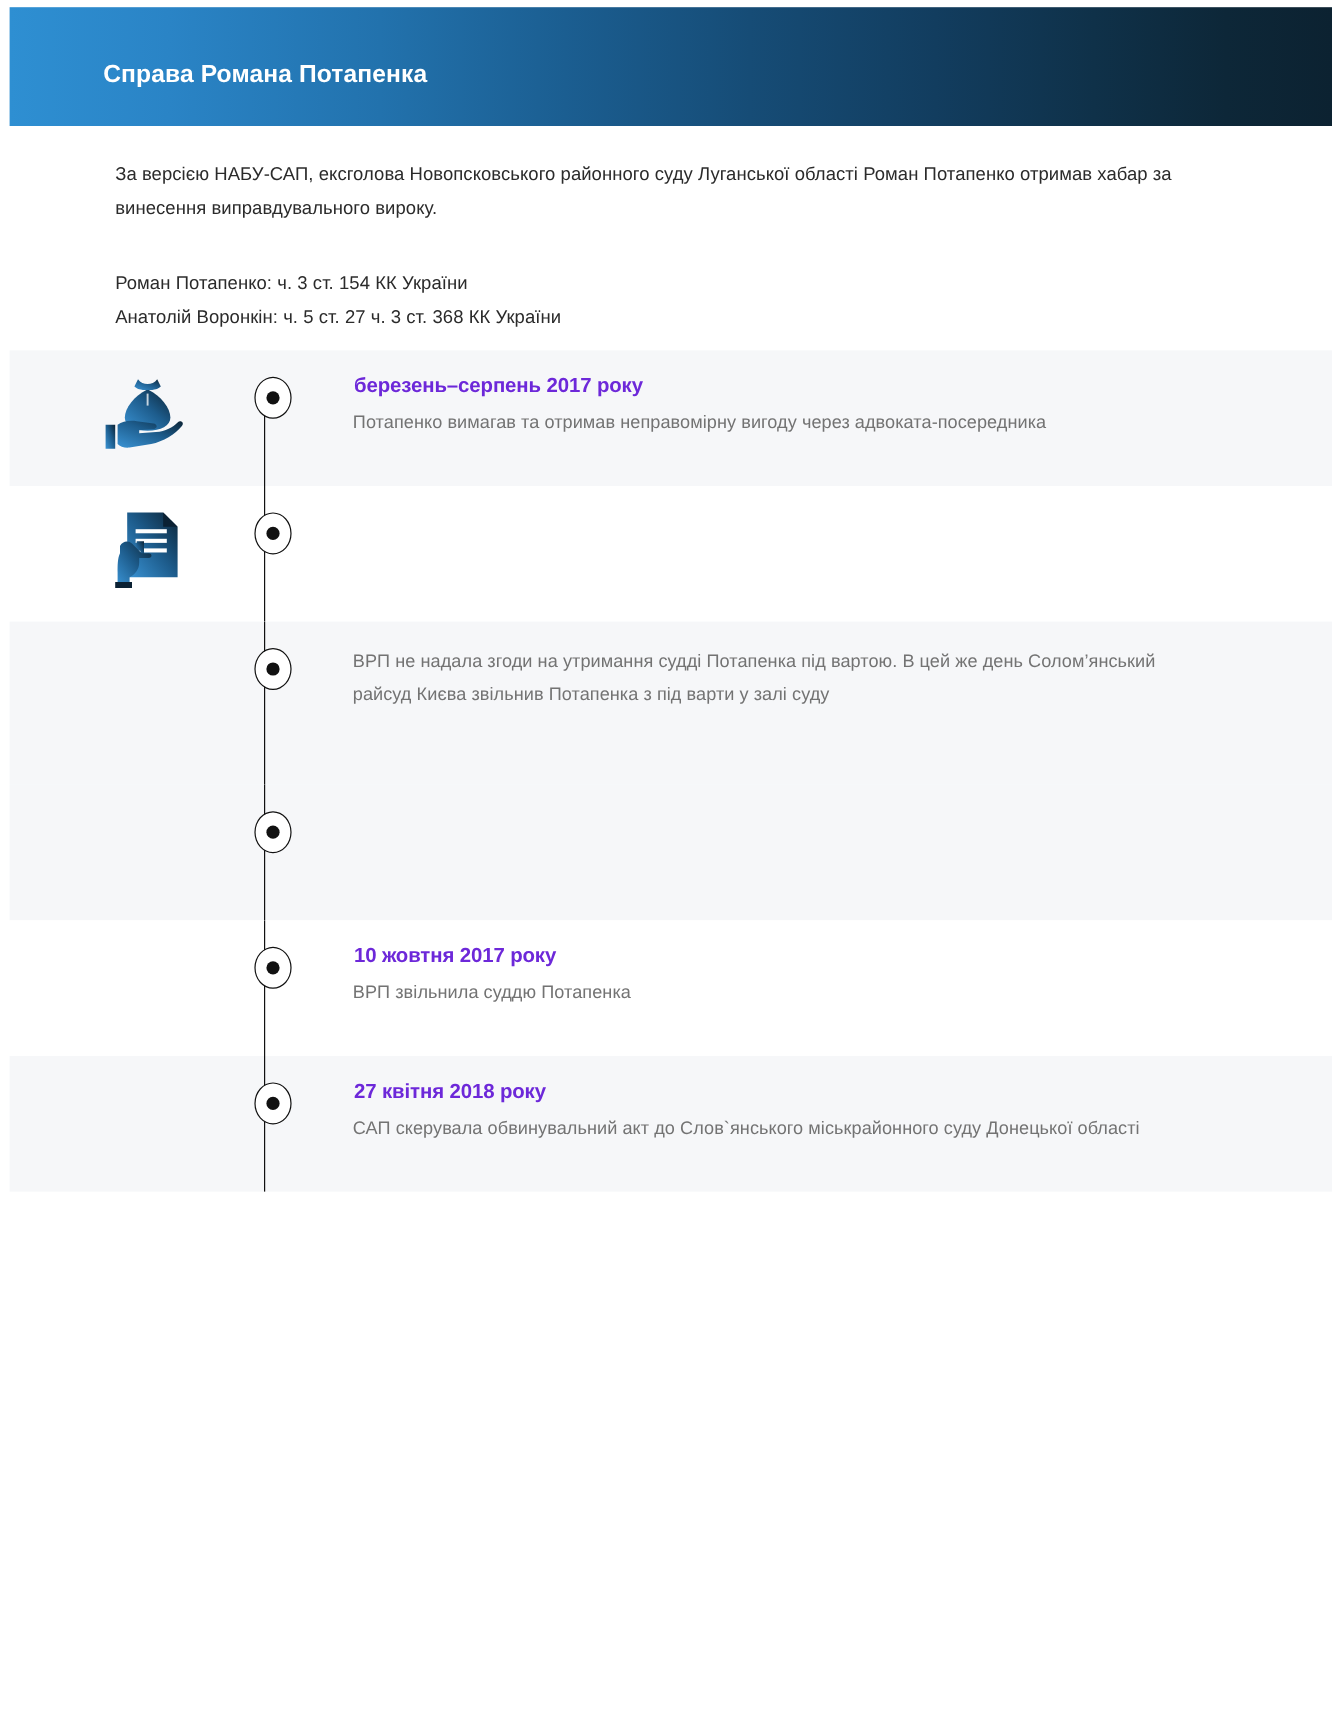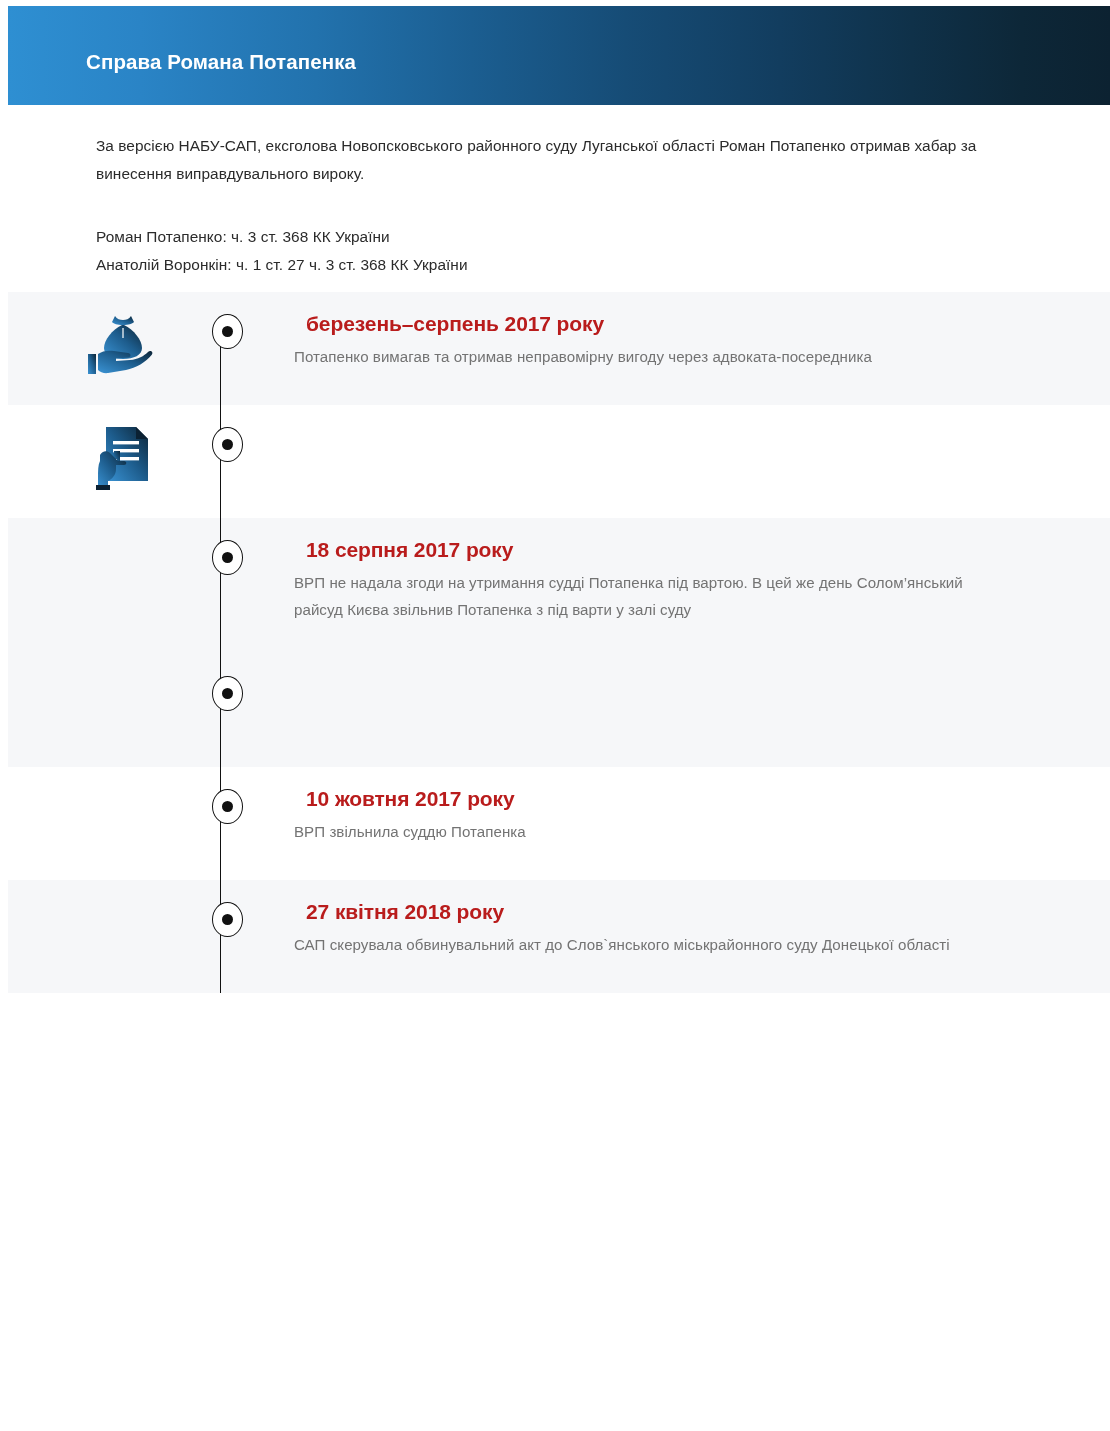--- a/index.html
+++ b/index.html
@@ -216,7 +216,7 @@
   <div class="intro">
     <p class="intro-paragraph">За версією НАБУ-САП, ексголова Новопсковського районного суду Луганської області Роман Потапенко отримав хабар за винесення виправдувального вироку.</p>
     <div class="articles">
-      <p class="article-line">Роман Потапенко: ч. 3 ст. 368 КК України</p>
+      <p class="article-line">Роман Потапенко: ч. 3 ст. 154 КК України</p>
       <p class="article-line">Анатолій Воронкін: ч. 1 ст. 27 ч. 3 ст. 368 КК України</p>
     </div>
   </div>

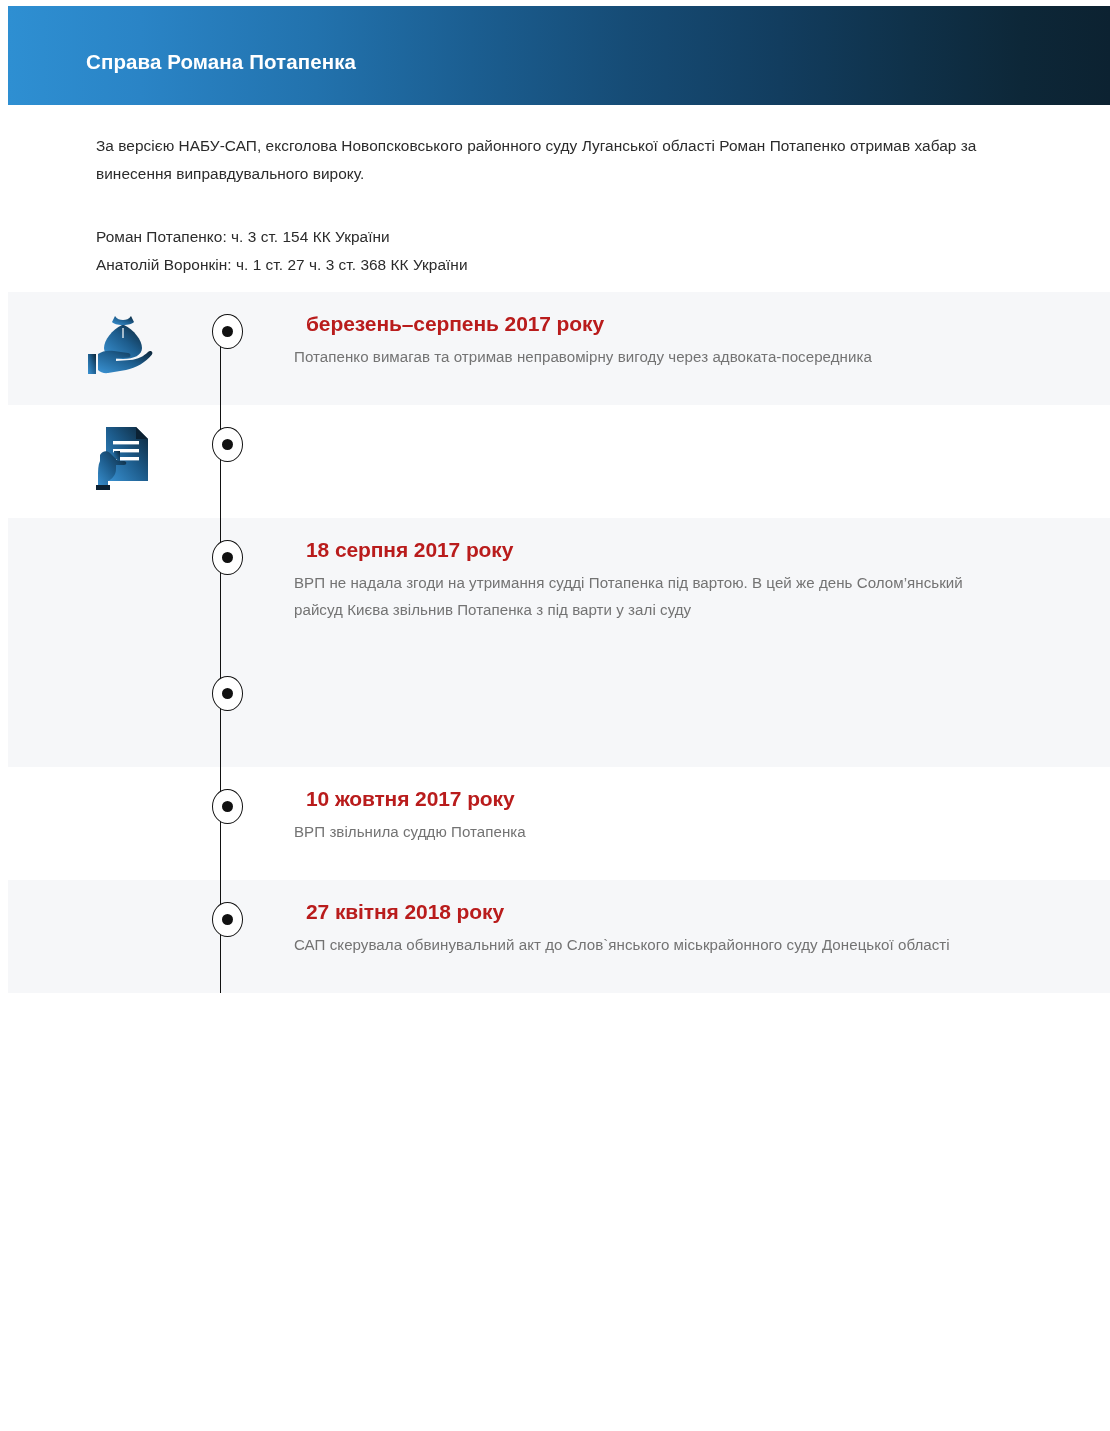--- a/index.html
+++ b/index.html
@@ -217,7 +217,7 @@
     <p class="intro-paragraph">За версією НАБУ-САП, ексголова Новопсковського районного суду Луганської області Роман Потапенко отримав хабар за винесення виправдувального вироку.</p>
     <div class="articles">
       <p class="article-line">Роман Потапенко: ч. 3 ст. 154 КК України</p>
-      <p class="article-line">Анатолій Воронкін: ч. 1 ст. 27 ч. 3 ст. 368 КК України</p>
+      <p class="article-line">Анатолій Воронкін: ч. 5 ст. 27 ч. 3 ст. 368 КК України</p>
     </div>
   </div>
 

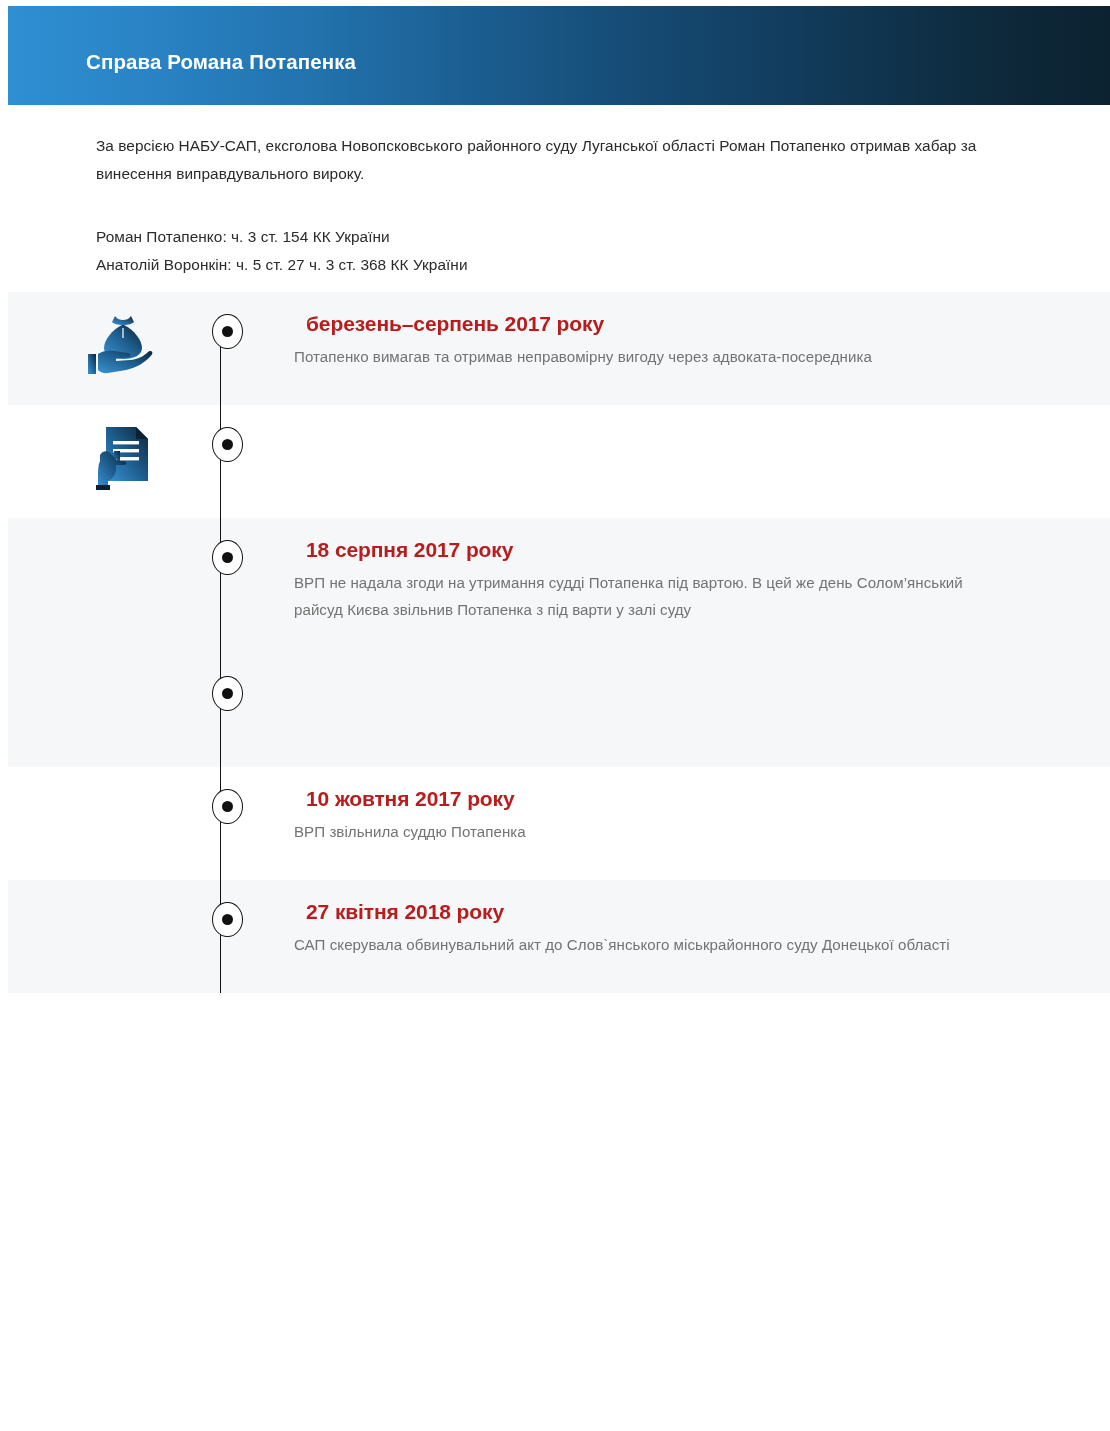--- a/index.html
+++ b/index.html
@@ -142,10 +142,10 @@
     right: 70px;
   }
   .tl-date {
-    margin: 0 0 7px 12px;
-    font-size: 21px;
+    margin: 0 0 7px 1px;
+    font-size: 17px;
     font-weight: bold;
-    color: #b91c1c;
+    color: #6d28d9;
     letter-spacing: -0.1px;
   }
   .tl-desc {

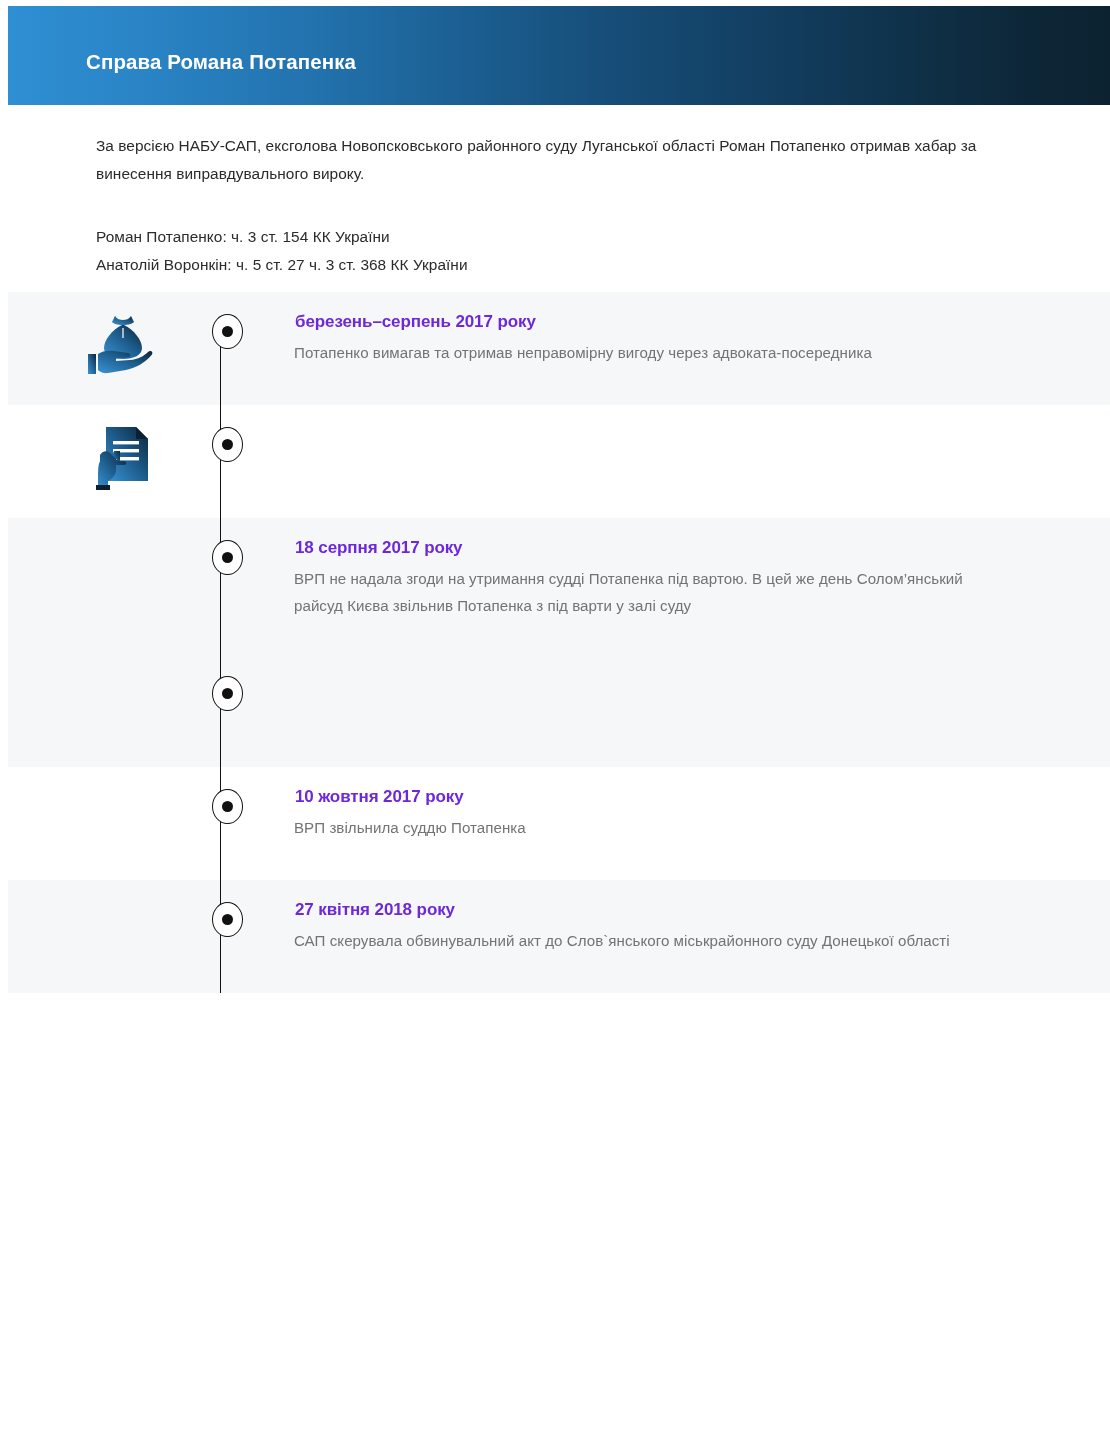--- a/index.html
+++ b/index.html
@@ -273,7 +273,6 @@
         <div class="tl-spine" style="top: 0px; height: 136px;"></div>
         <div class="tl-marker"></div>
         <div class="tl-body">
-          <p class="tl-date">18 серпня 2017 року</p>
           <p class="tl-desc">ВРП не надала згоди на утримання судді Потапенка під вартою. В цей же день Солом’янський райсуд Києва звільнив Потапенка з під варти у залі суду</p>
         </div>
       </div>

